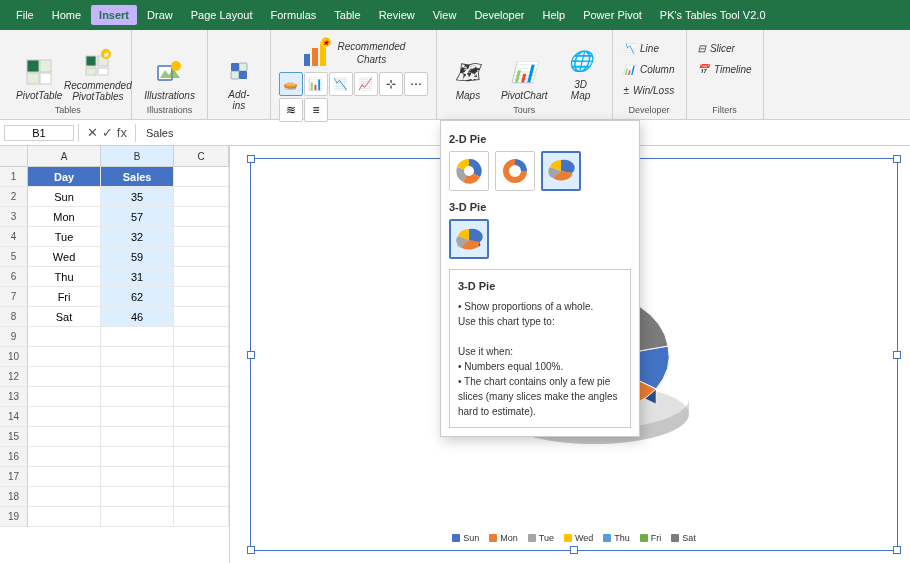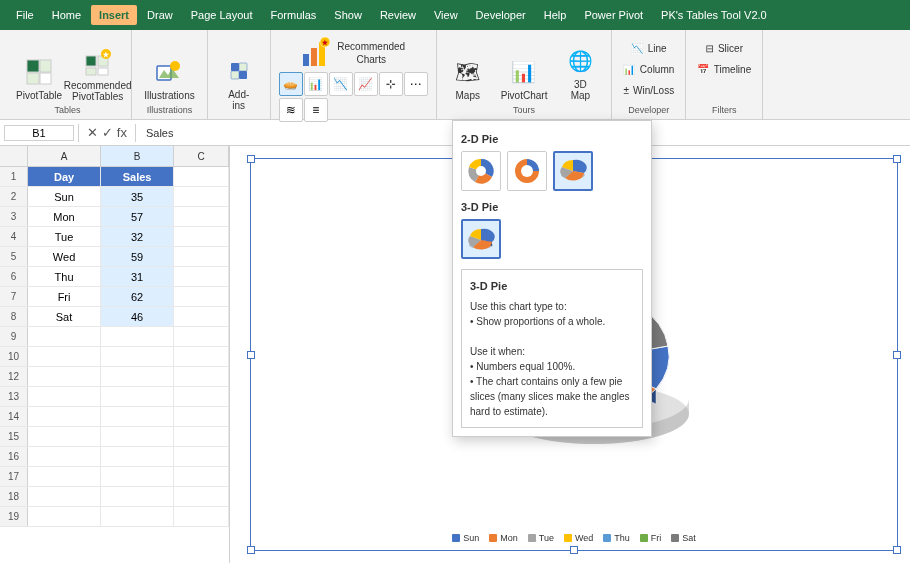--- a/index.html
+++ b/index.html
@@ -13,7 +13,7 @@
     .menu-item {
       padding: 4px 8px; cursor: pointer; font-size: 11px; border-radius: 2px;
     }
-    .menu-item.active { background: #fdba74; color: #217346; font-weight: 600; }
+    .menu-item.active { background: #c4b5fd; color: #217346; font-weight: 600; }
 
     
     .ribbon {

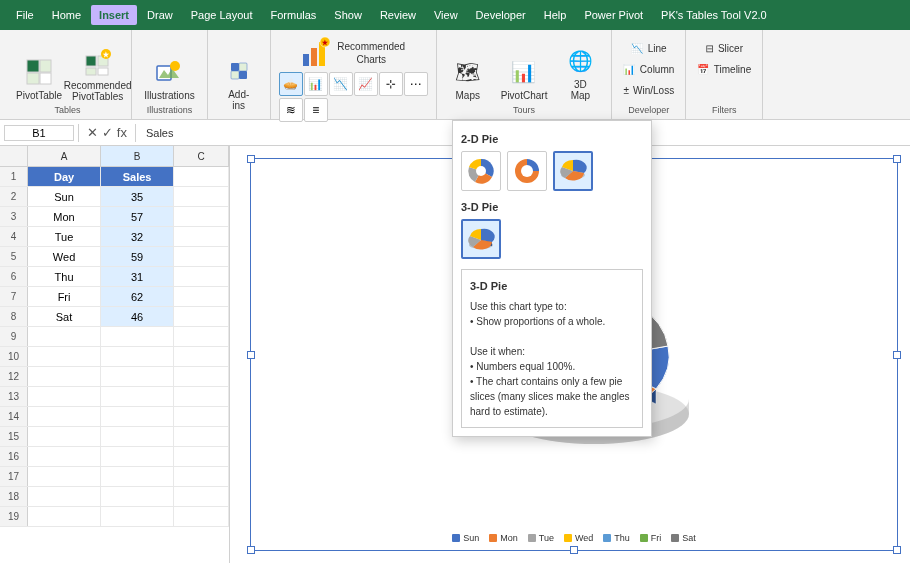--- a/index.html
+++ b/index.html
@@ -150,7 +150,7 @@
   <span class="menu-item">Draw</span>
   <span class="menu-item">Page Layout</span>
   <span class="menu-item">Formulas</span>
-  <span class="menu-item">Show</span>
+  <span class="menu-item">Table</span>
   <span class="menu-item">Review</span>
   <span class="menu-item">View</span>
   <span class="menu-item">Developer</span>

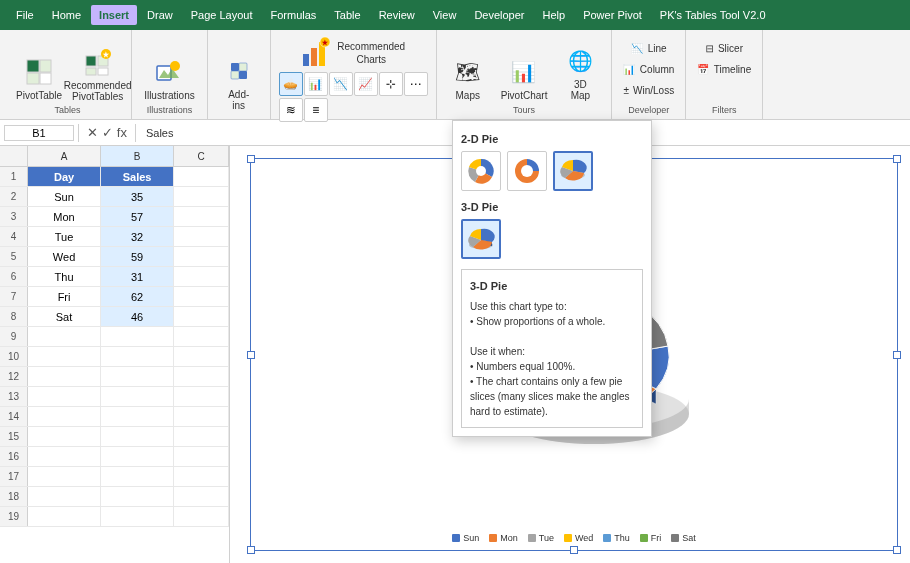--- a/index.html
+++ b/index.html
@@ -32,9 +32,9 @@
       display: flex; align-items: flex-end; gap: 2px; flex: 1;
     }
     .ribbon-btn {
-      display: flex; flex-direction: column; align-items: center; justify-content: center;
+      display: flex; flex-direction: column; align-items: center; justify-content: flex-start;
       padding: 3px 5px; cursor: pointer; border-radius: 2px; min-width: 38px;
-      font-size: 10px; color: #333; text-align: center; gap: 2px;
+      font-size: 10px; color: #333; text-align: center; gap: 2px; font-style: italic;
     }
     .ribbon-btn.large { min-width: 50px; padding: 4px 6px; }
     .ribbon-btn-icon {

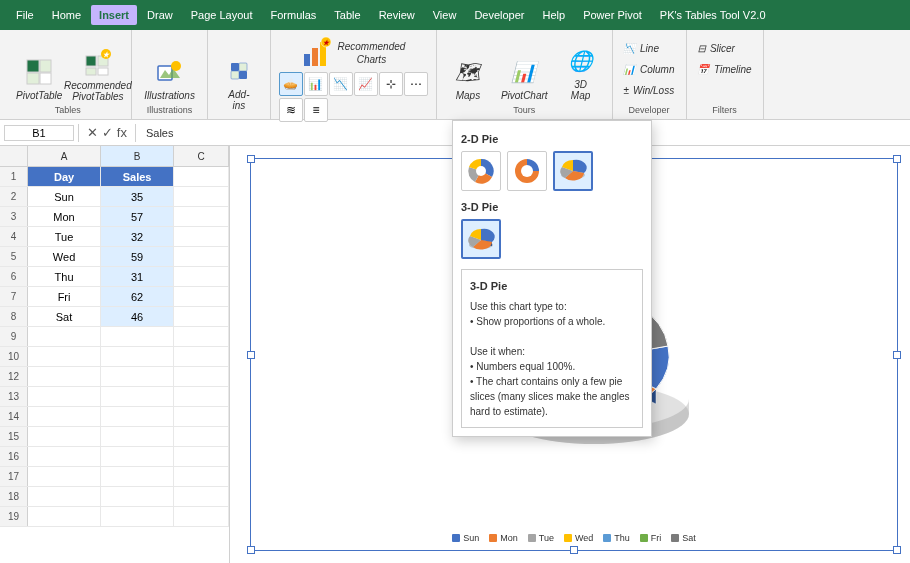--- a/index.html
+++ b/index.html
@@ -120,7 +120,7 @@
 
     
     .dropdown-overlay {
-      position: fixed; top: 120px; left: 452px; width: 200px;
+      position: fixed; top: 120px; left: 440px; width: 200px;
       background: #fff; border: 1px solid #ccc; box-shadow: 2px 4px 12px rgba(0,0,0,0.2);
       z-index: 100; padding: 8px;
     }

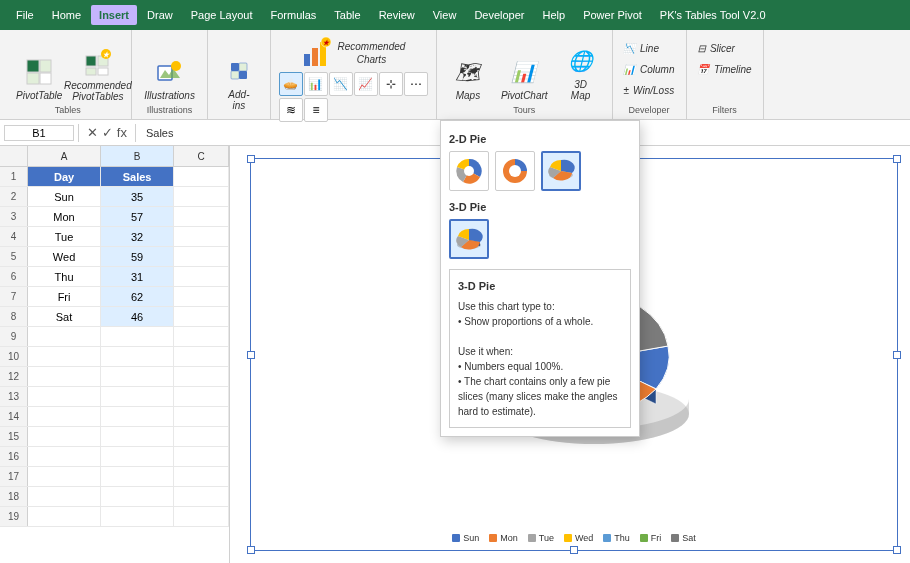--- a/index.html
+++ b/index.html
@@ -569,8 +569,8 @@
   </div>
   <div class="dropdown-tooltip">
     <div class="dropdown-tooltip-title">3-D Pie</div>
+    <div>• Show proportions of a whole.</div>
     <div>Use this chart type to:</div>
-    <div>• Show proportions of a whole.</div>
     <br>
     <div>Use it when:</div>
     <div>• Numbers equal 100%.</div>

